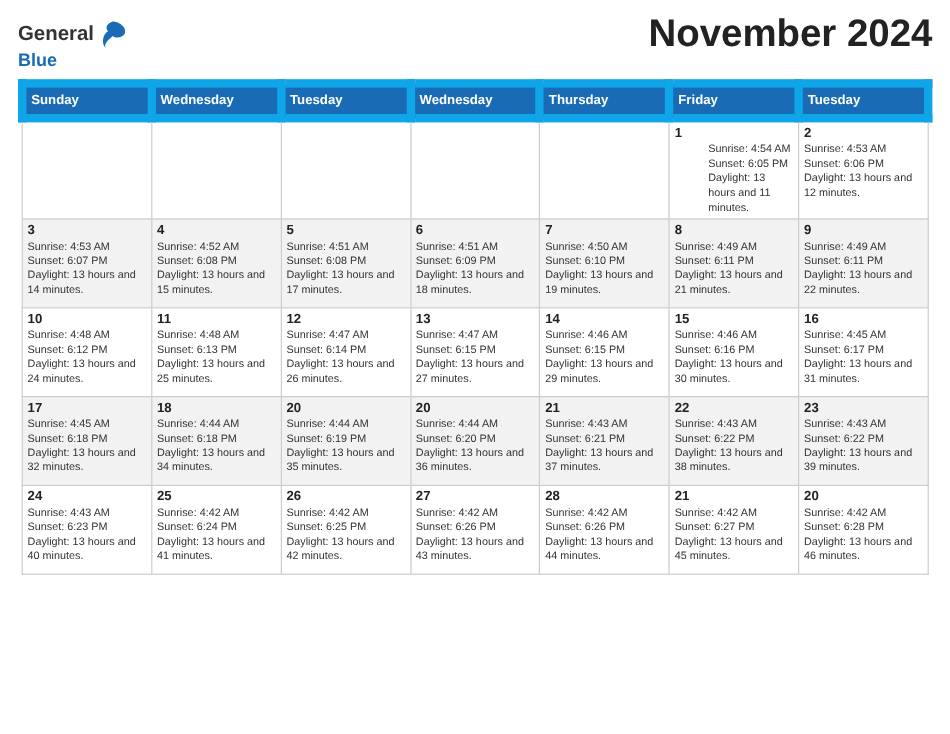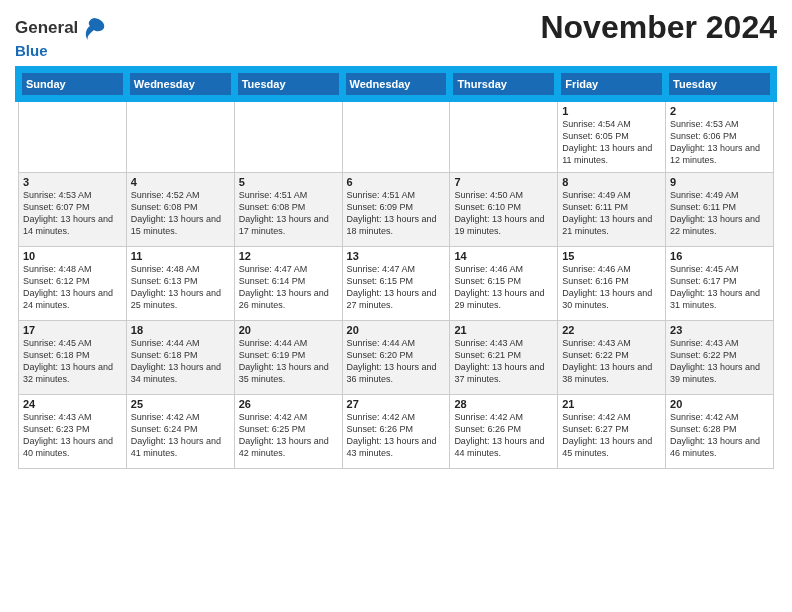--- a/index.html
+++ b/index.html
@@ -130,7 +130,7 @@
           <td class="empty-cell"></td>
           <td>
             <span class="day-num">1</span>
-            <div class="day-info" style="white-space: pre-line;">Sunrise: 4:54 AM
+            <div class="day-info" style="white-space: pre-line; margin-left: 28px;">Sunrise: 4:54 AM
 Sunset: 6:05 PM
 Daylight: 13 hours and 11 minutes.</div>
           </td>

